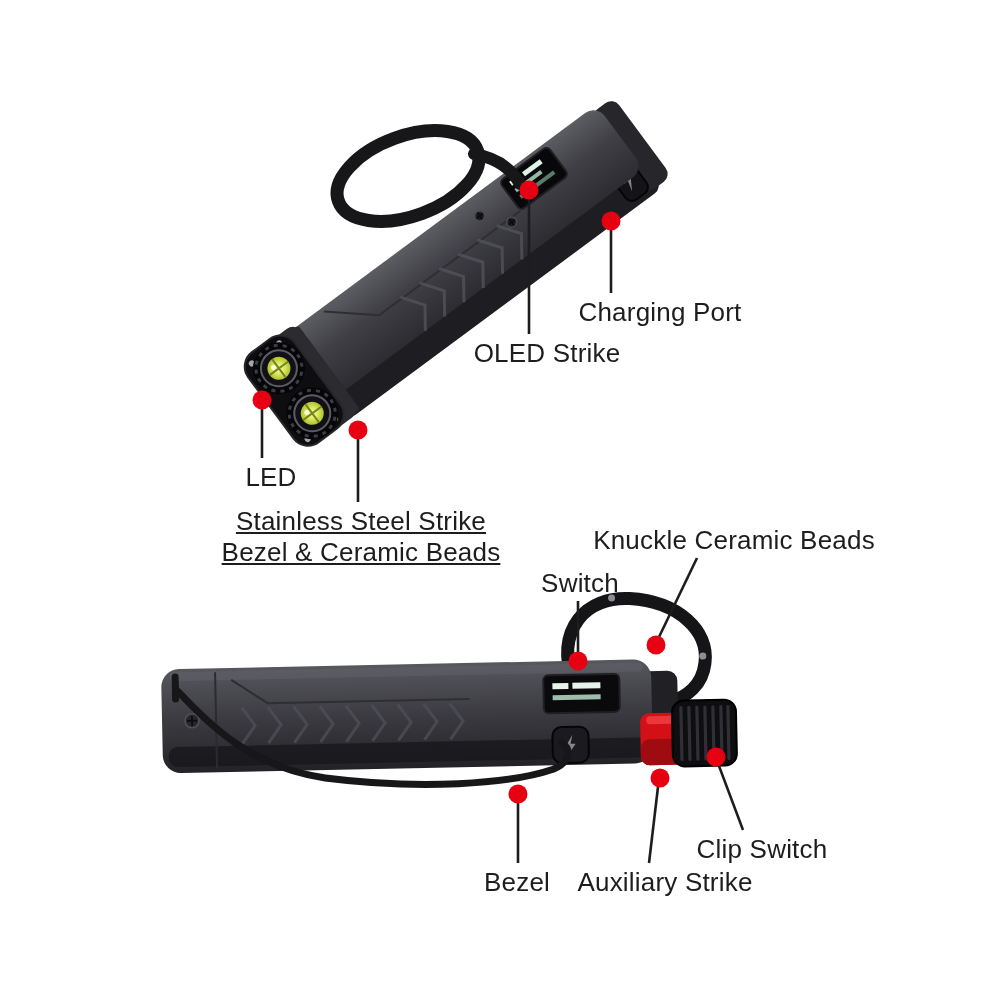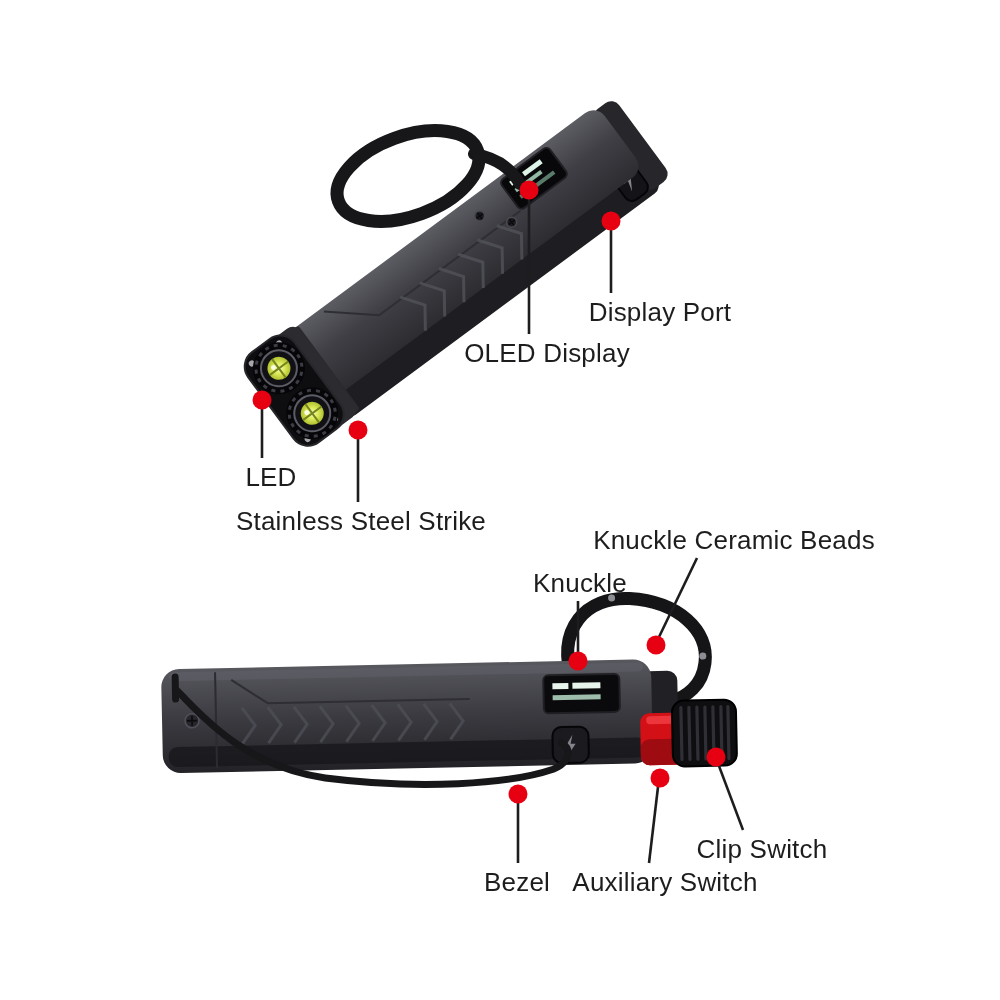--- a/index.html
+++ b/index.html
@@ -214,7 +214,7 @@
   </svg>
 
   <div>
-    <div class="label" style="left:660px; top:297px">Display Port</div>
+    <div class="label" style="left:660px; top:297px">Charging Port</div>
     <div class="label" style="left:547px; top:338px">OLED Display</div>
     <div class="label" style="left:271px; top:462px">LED</div>
     <div class="label" style="left:361px; top:506px">

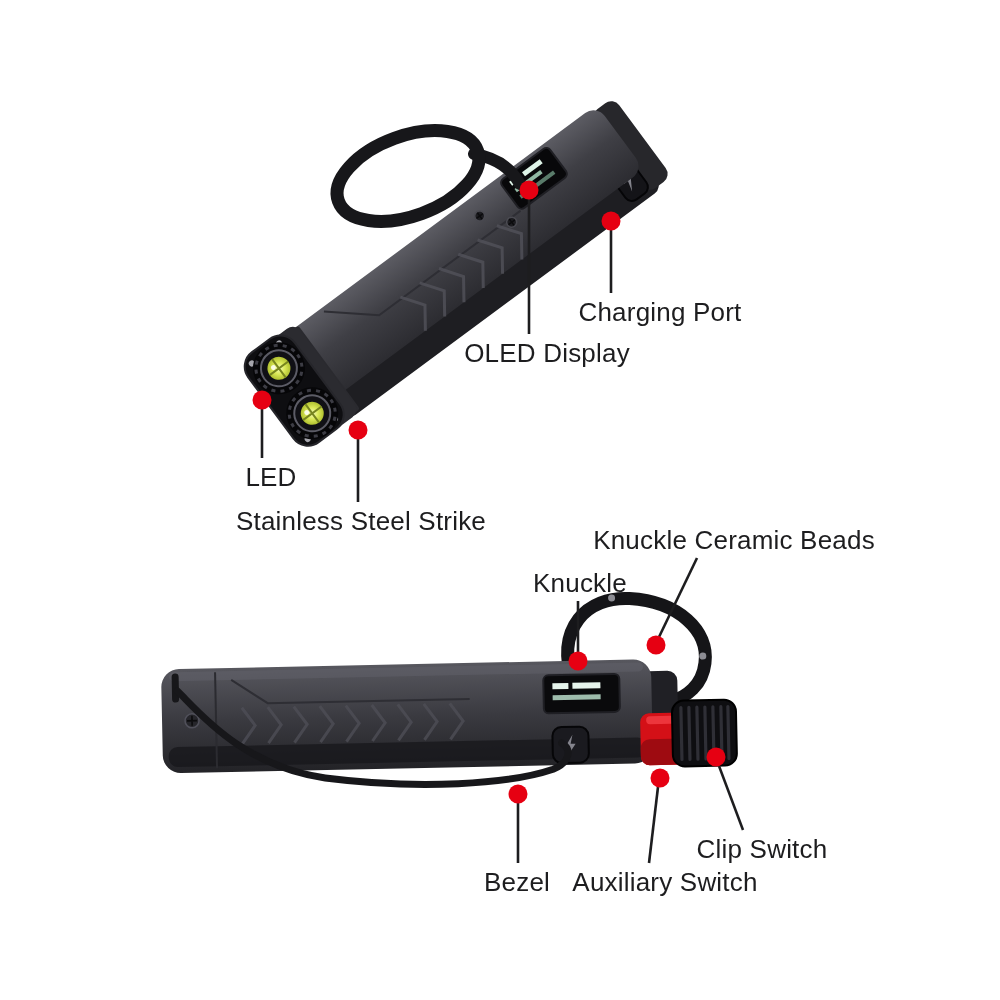--- a/index.html
+++ b/index.html
@@ -215,7 +215,7 @@
 
   <div>
     <div class="label" style="left:660px; top:297px">Charging Port</div>
-    <div class="label" style="left:547px; top:338px">OLED Display</div>
+    <div class="label" style="left:547px; top:338px">OLED Strike</div>
     <div class="label" style="left:271px; top:462px">LED</div>
     <div class="label" style="left:361px; top:506px">
       <span>Stainless Steel Strike</span>

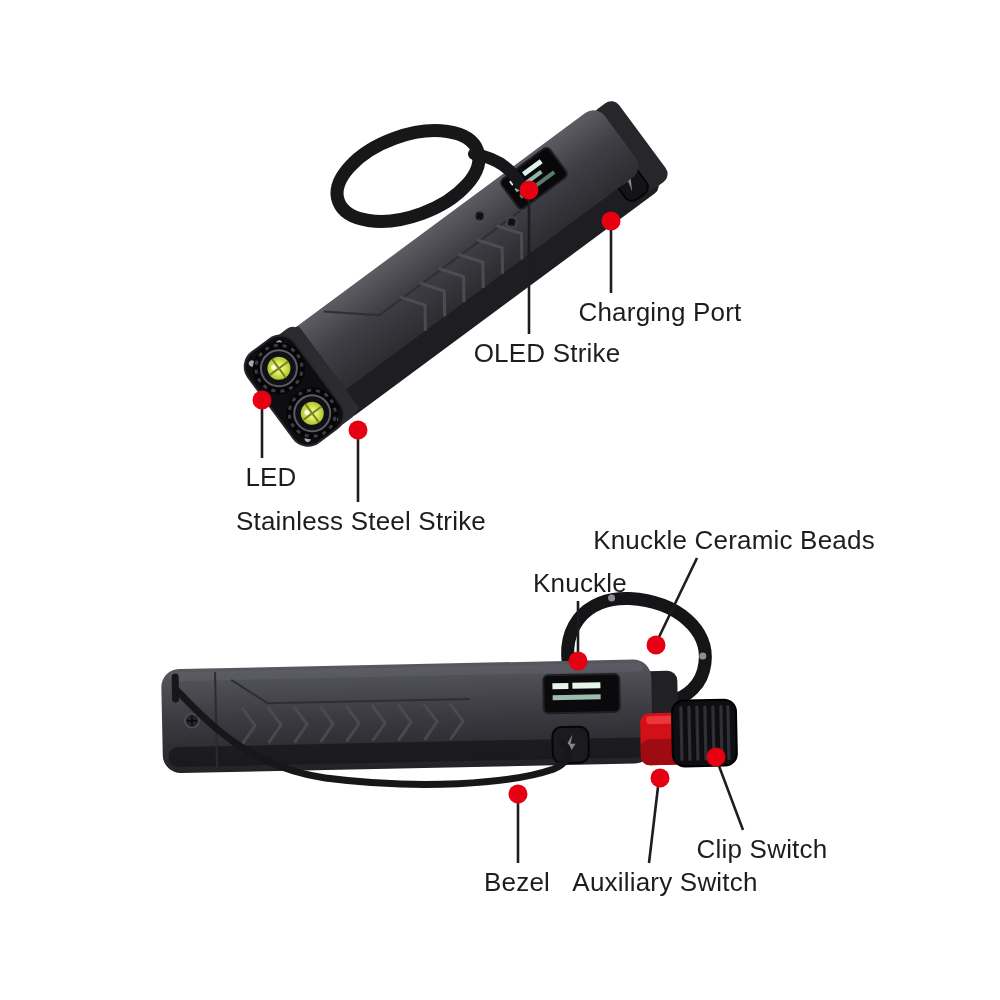--- a/index.html
+++ b/index.html
@@ -23,7 +23,7 @@
     text-align: center;
     letter-spacing: 0.2px;
   }
-  .label span { display: block; }
+  .label span { display: block; text-decoration: underline; }
   .cl { stroke: var(--line-color, #1d1d1f); stroke-width: 2.6; }
   .cd { fill: var(--marker-red, #e60012); }
 </style>

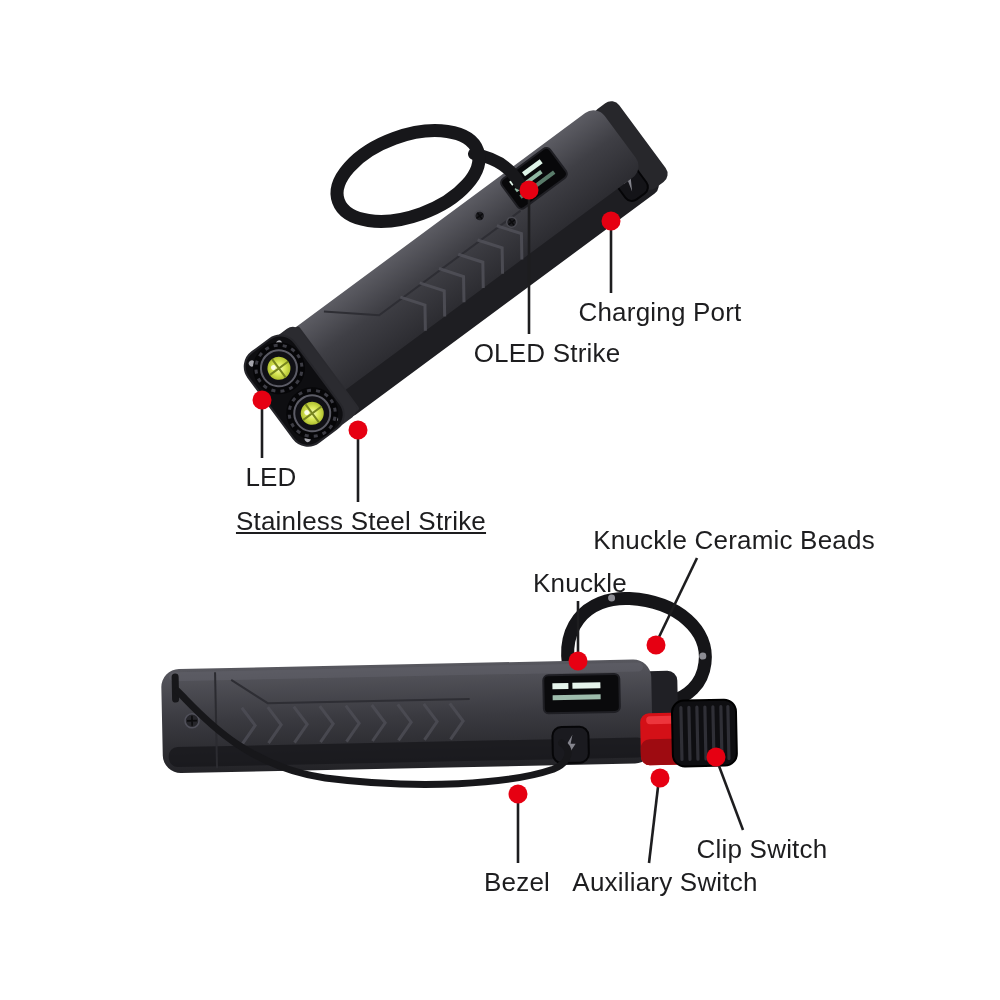--- a/index.html
+++ b/index.html
@@ -219,6 +219,7 @@
     <div class="label" style="left:271px; top:462px">LED</div>
     <div class="label" style="left:361px; top:506px">
       <span>Stainless Steel Strike</span>
+      <span>Bezel &amp; Ceramic Beads</span>
     </div>
     <div class="label" style="left:734px; top:525px">Knuckle Ceramic Beads</div>
     <div class="label" style="left:580px; top:568px">Knuckle</div>

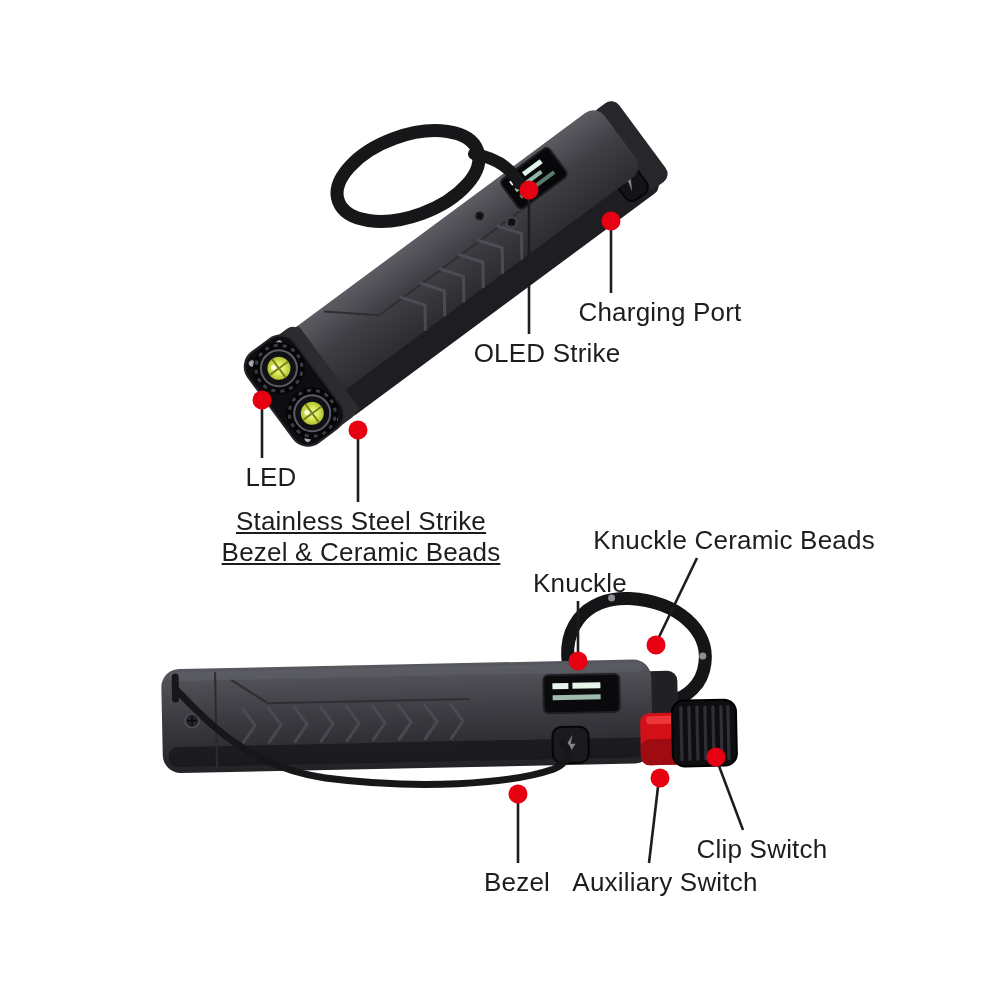--- a/index.html
+++ b/index.html
@@ -222,7 +222,7 @@
       <span>Bezel &amp; Ceramic Beads</span>
     </div>
     <div class="label" style="left:734px; top:525px">Knuckle Ceramic Beads</div>
-    <div class="label" style="left:580px; top:568px">Knuckle</div>
+    <div class="label" style="left:580px; top:568px">Switch</div>
     <div class="label" style="left:762px; top:834px">Clip Switch</div>
     <div class="label" style="left:665px; top:867px">Auxiliary Switch</div>
     <div class="label" style="left:517px; top:867px">Bezel</div>

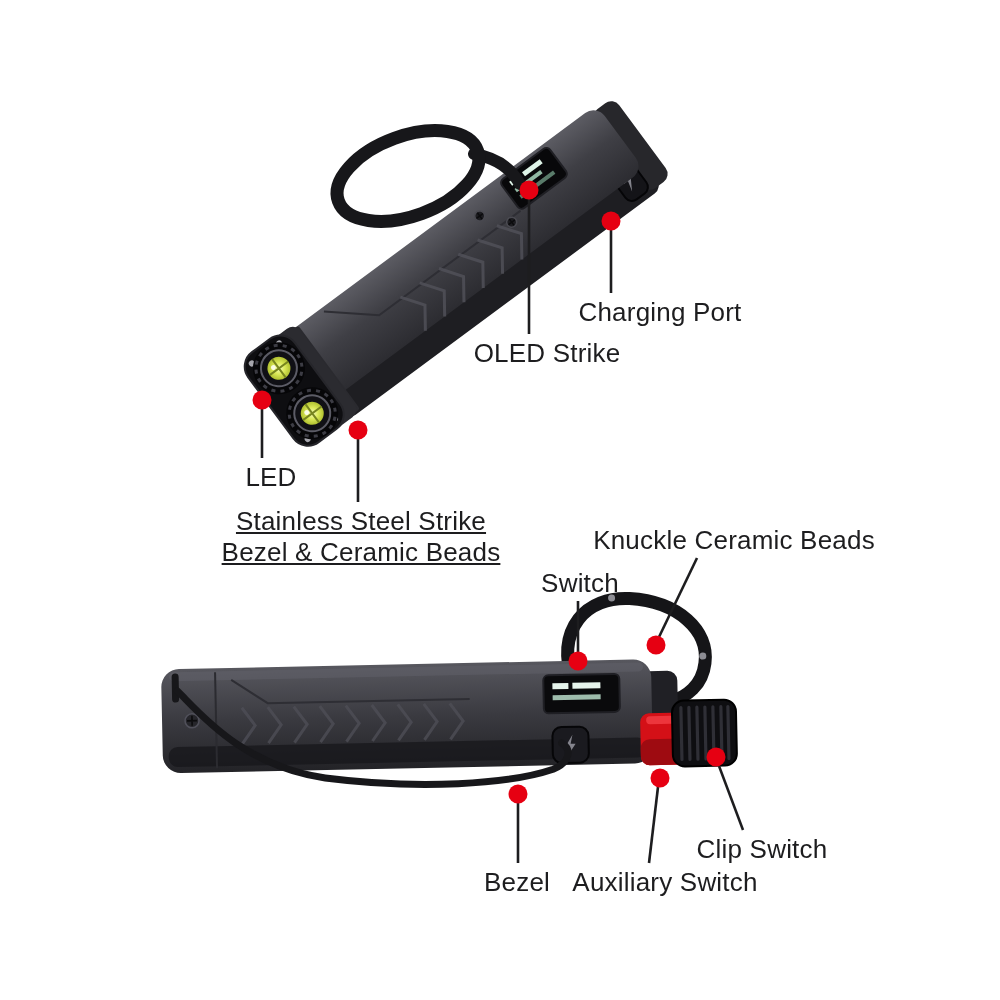--- a/index.html
+++ b/index.html
@@ -224,7 +224,7 @@
     <div class="label" style="left:734px; top:525px">Knuckle Ceramic Beads</div>
     <div class="label" style="left:580px; top:568px">Switch</div>
     <div class="label" style="left:762px; top:834px">Clip Switch</div>
-    <div class="label" style="left:665px; top:867px">Auxiliary Switch</div>
+    <div class="label" style="left:665px; top:867px">Auxiliary Strike</div>
     <div class="label" style="left:517px; top:867px">Bezel</div>
   </div>
 

